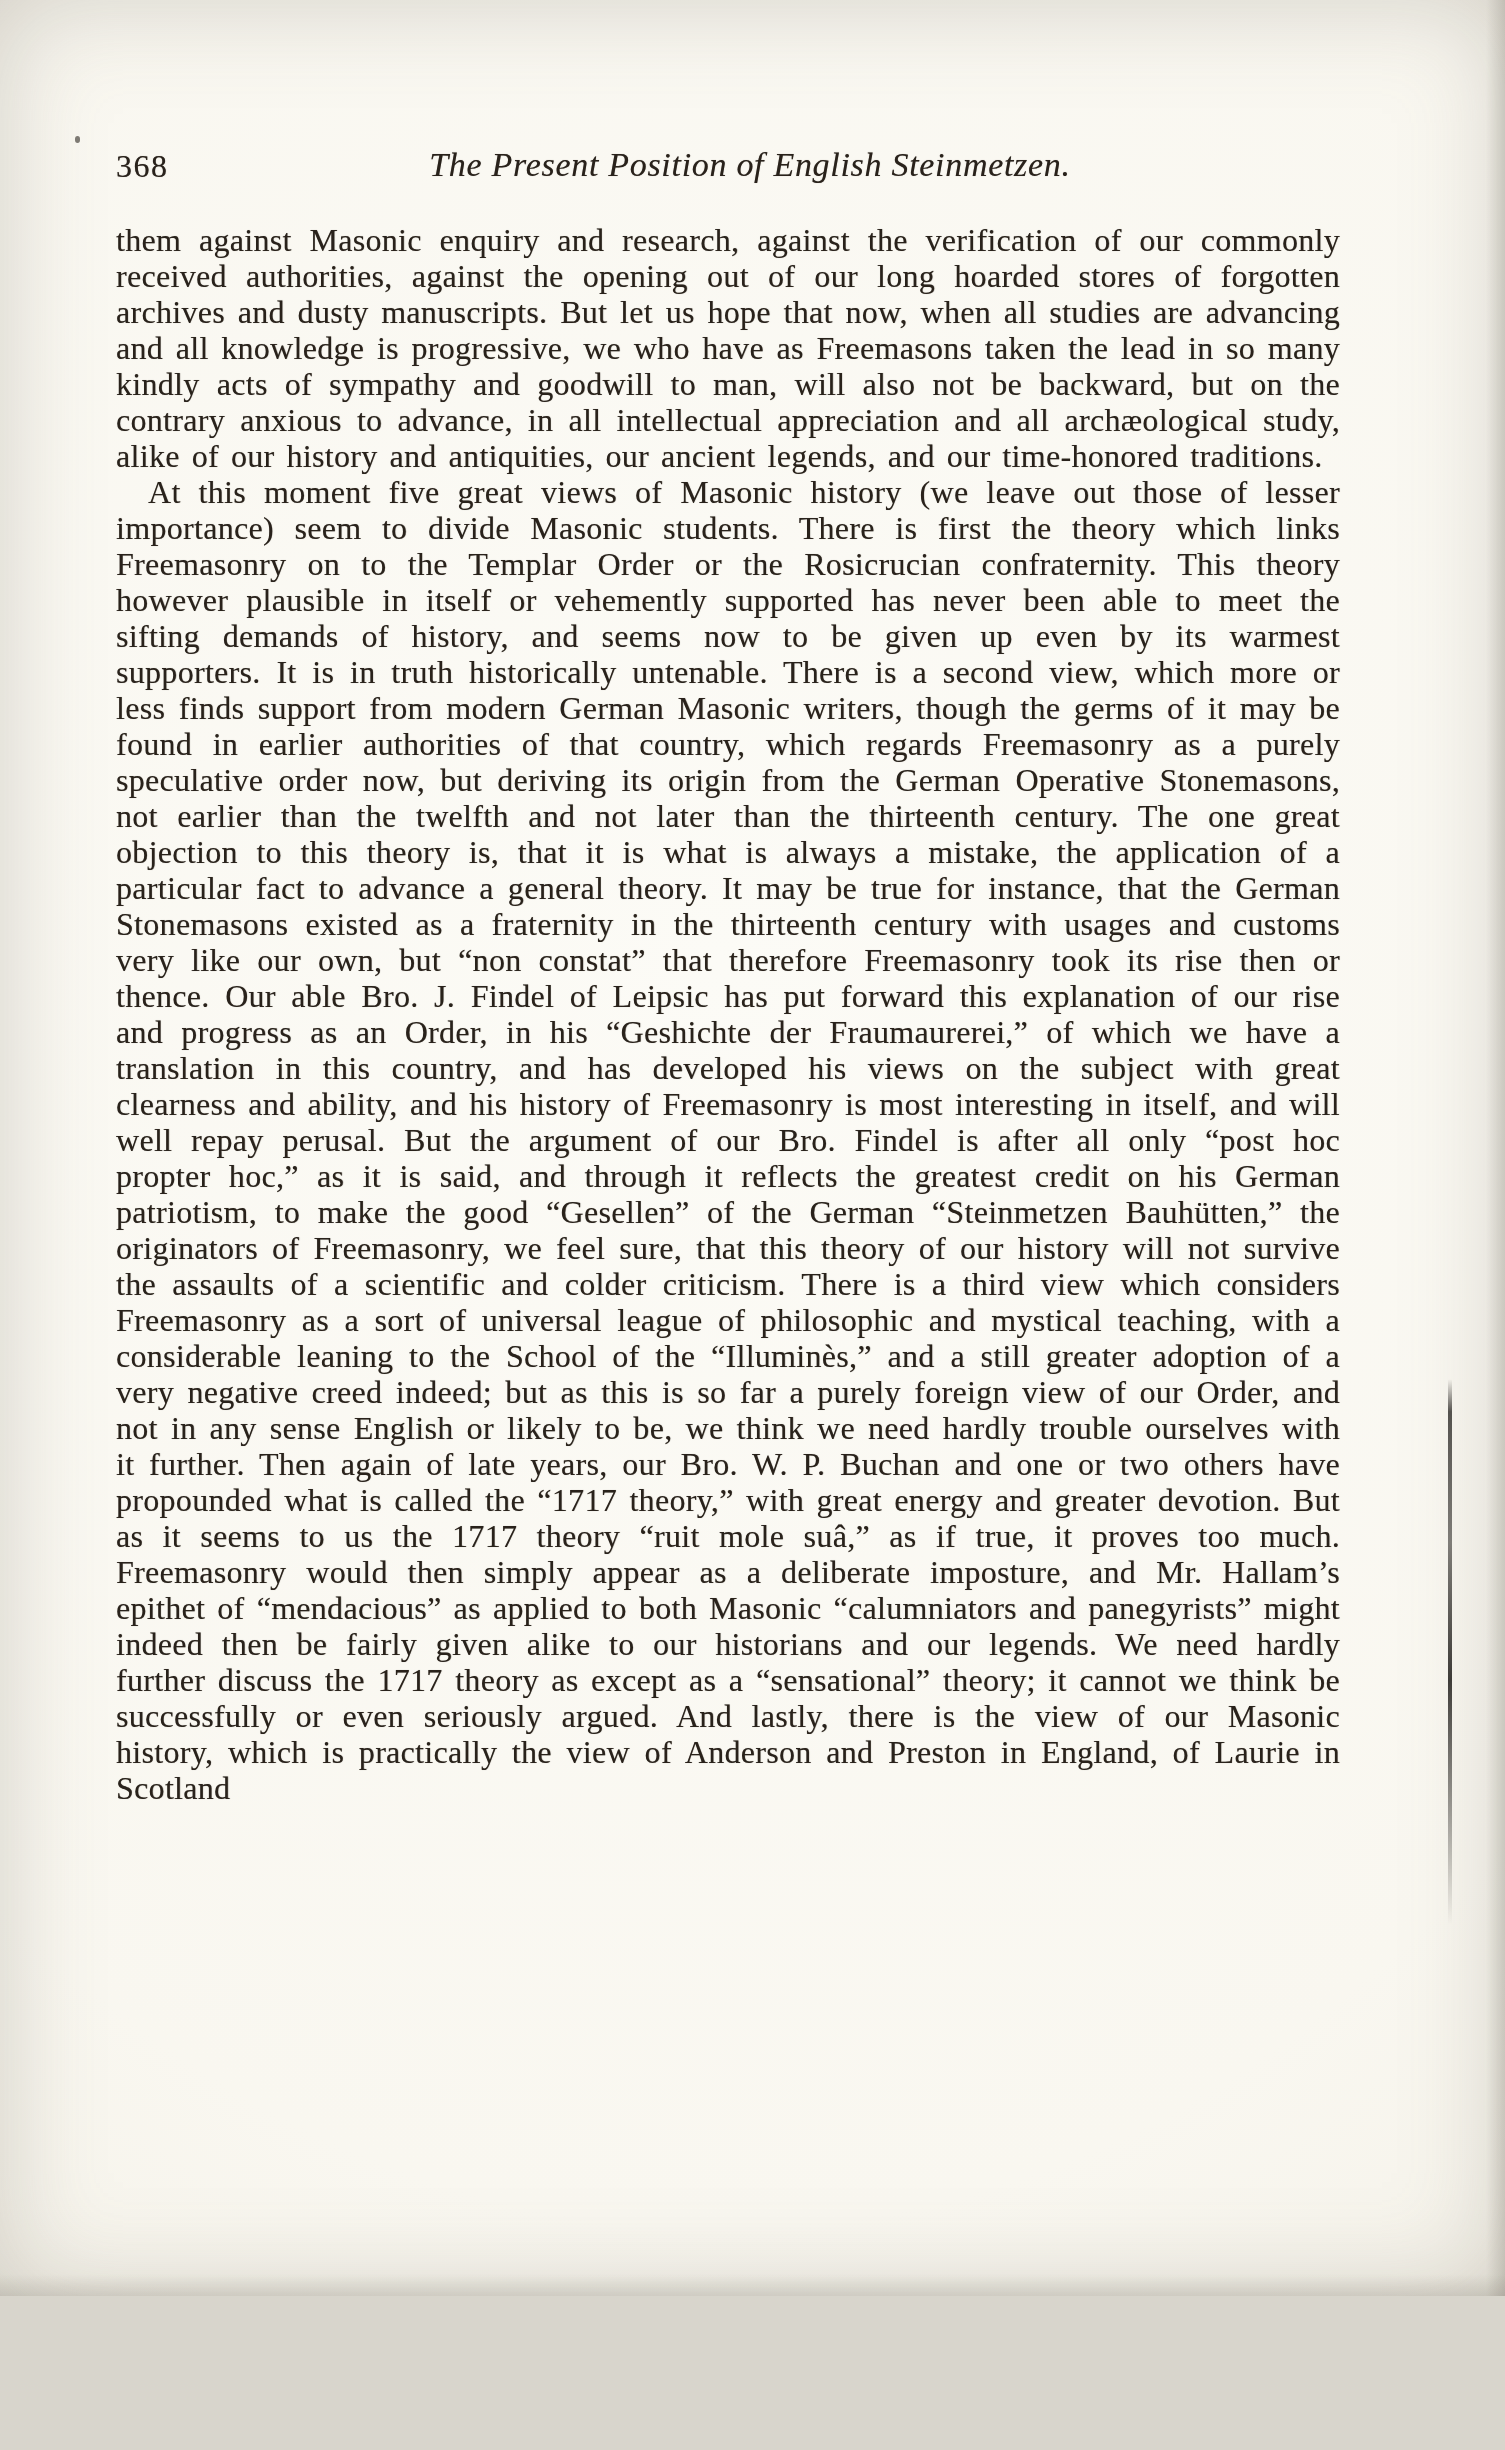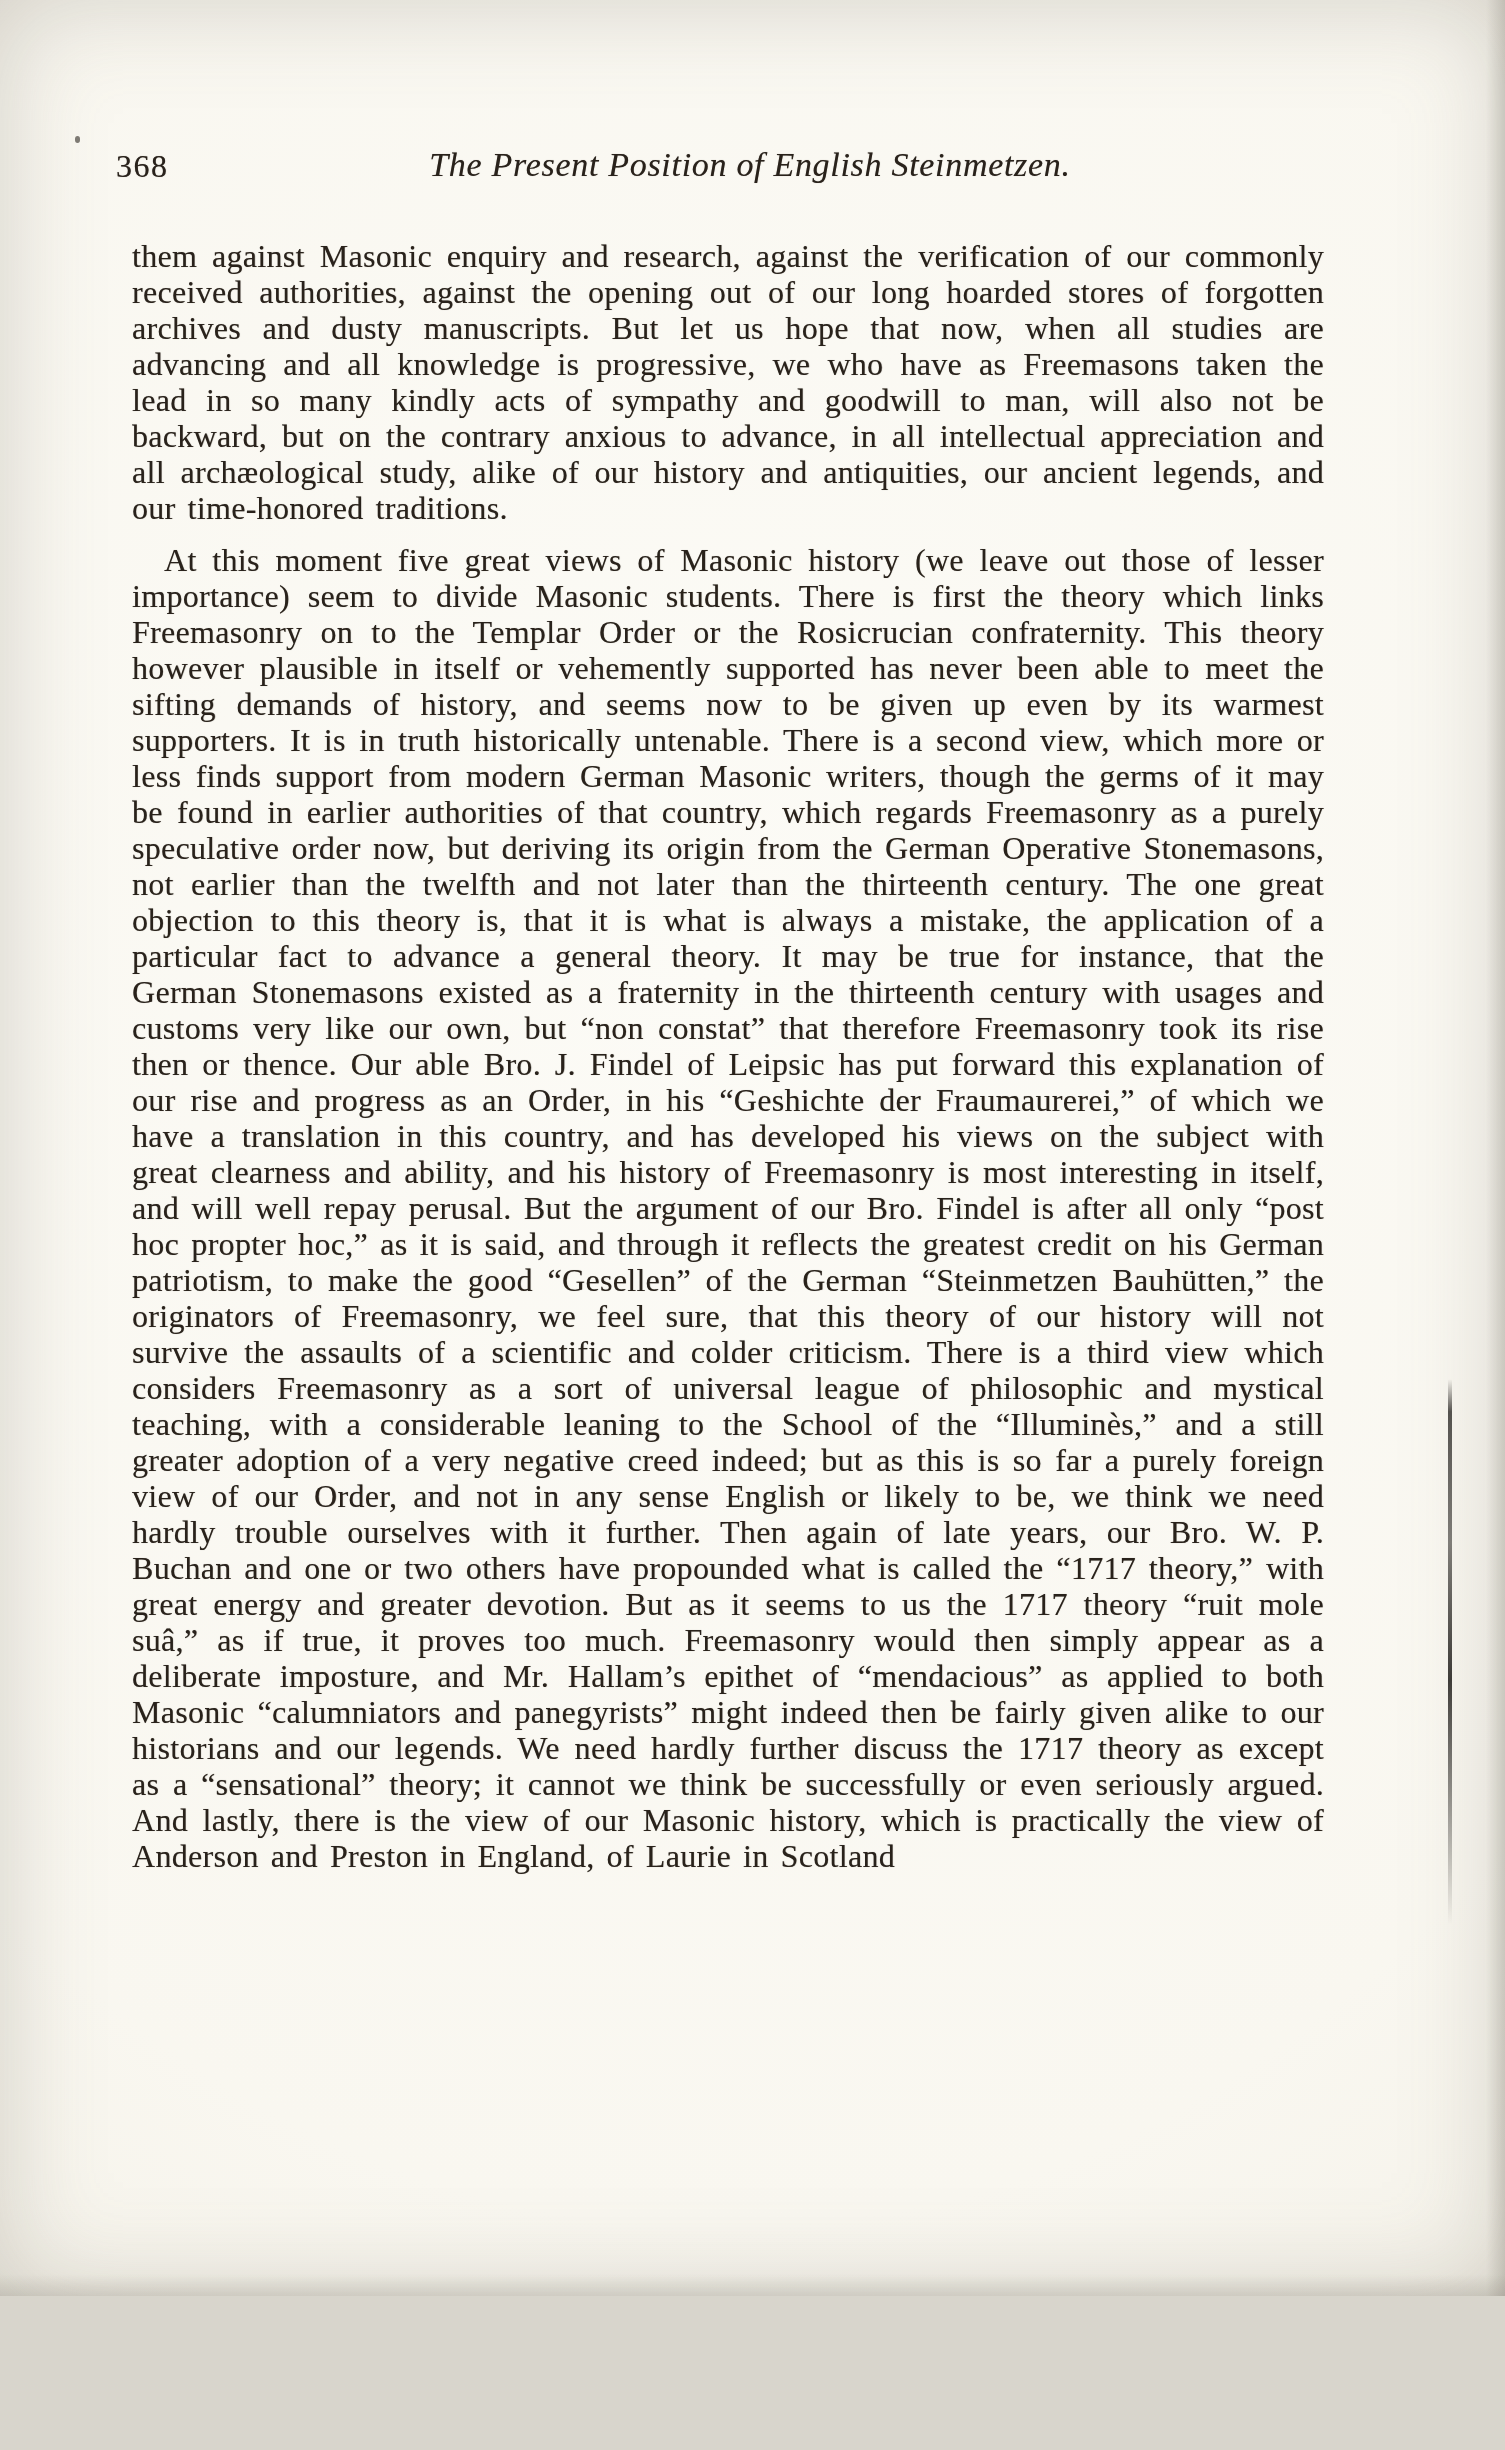--- a/index.html
+++ b/index.html
@@ -58,7 +58,7 @@
     text-shadow: 0.3px 0.3px 0.7px rgba(38, 30, 22, 0.45);
   }
   .para {
-    margin: 16px;
+    margin: 0;
     padding: 0;
   }
   .para.indented {

